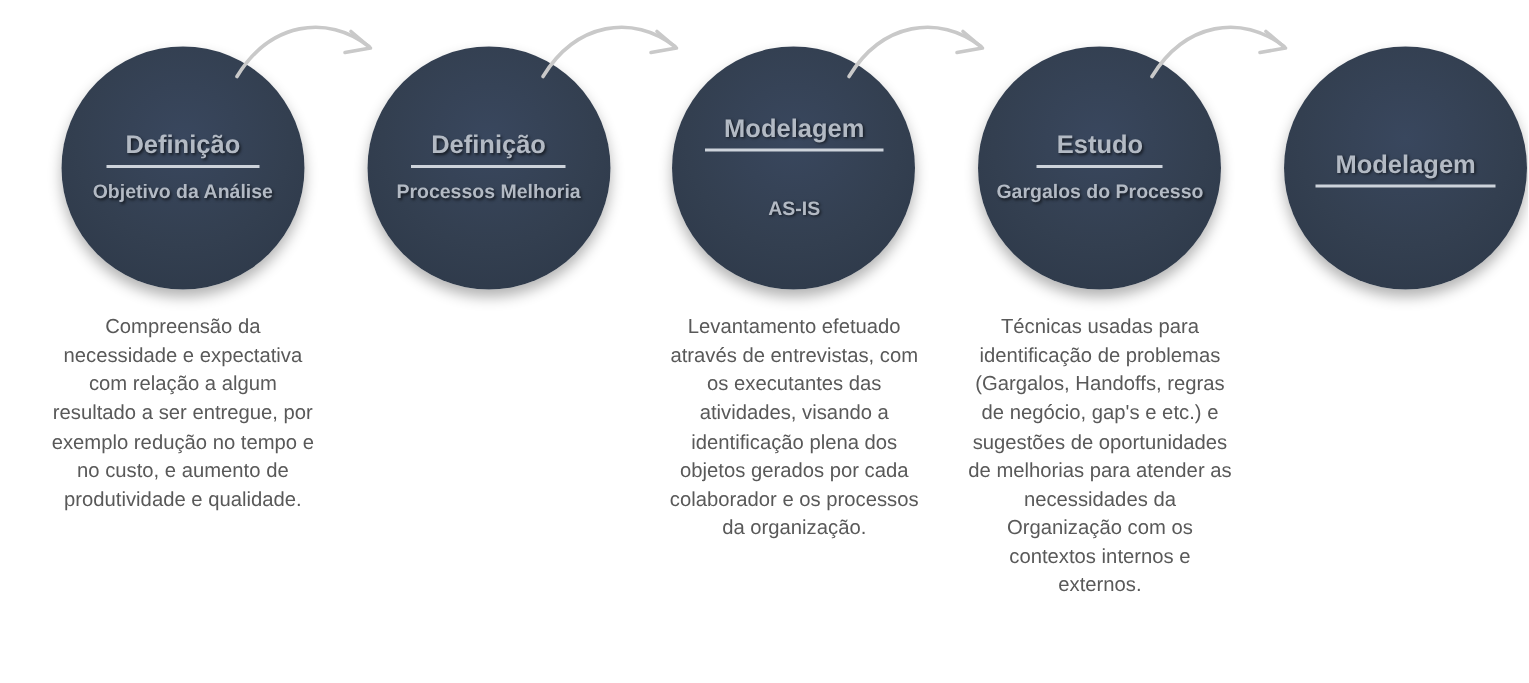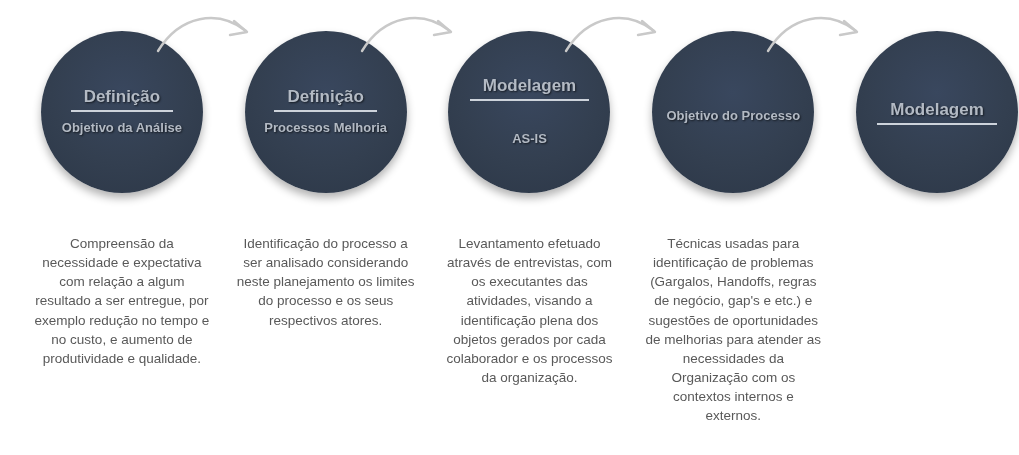--- a/index.html
+++ b/index.html
@@ -111,6 +111,7 @@
 
     <div class="column">
       <div class="circle">
+        <span class="circle-title">Estudo</span>
         <span class="circle-subtitle">Objetivo do Processo</span>
       </div>
       <div class="desc">Técnicas usadas para identificação de problemas (Gargalos, Handoffs, regras de negócio, gap's e etc.)  e sugestões de oportunidades de melhorias para atender as necessidades da Organização com os contextos internos e externos.</div>

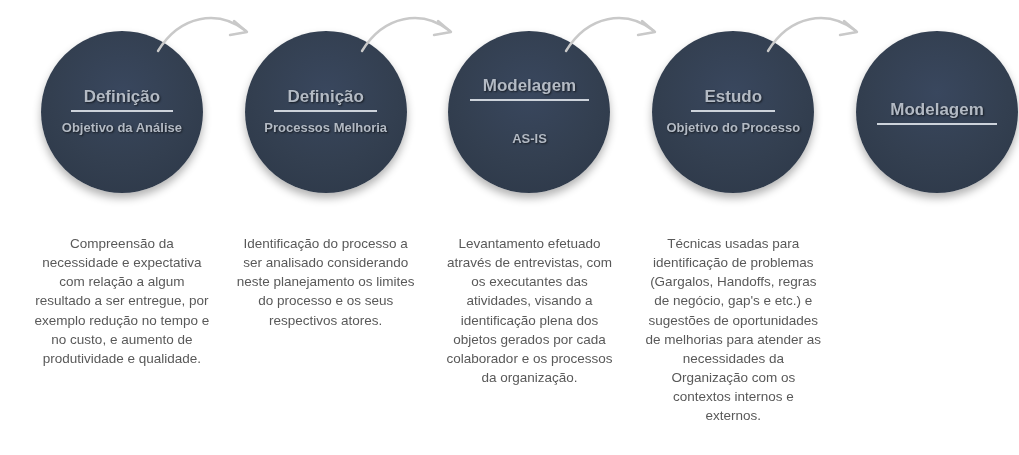--- a/index.html
+++ b/index.html
@@ -112,7 +112,7 @@
     <div class="column">
       <div class="circle">
         <span class="circle-title">Estudo</span>
-        <span class="circle-subtitle">Objetivo do Processo</span>
+        <span class="circle-subtitle">Gargalos do Processo</span>
       </div>
       <div class="desc">Técnicas usadas para identificação de problemas (Gargalos, Handoffs, regras de negócio, gap's e etc.)  e sugestões de oportunidades de melhorias para atender as necessidades da Organização com os contextos internos e externos.</div>
     </div>

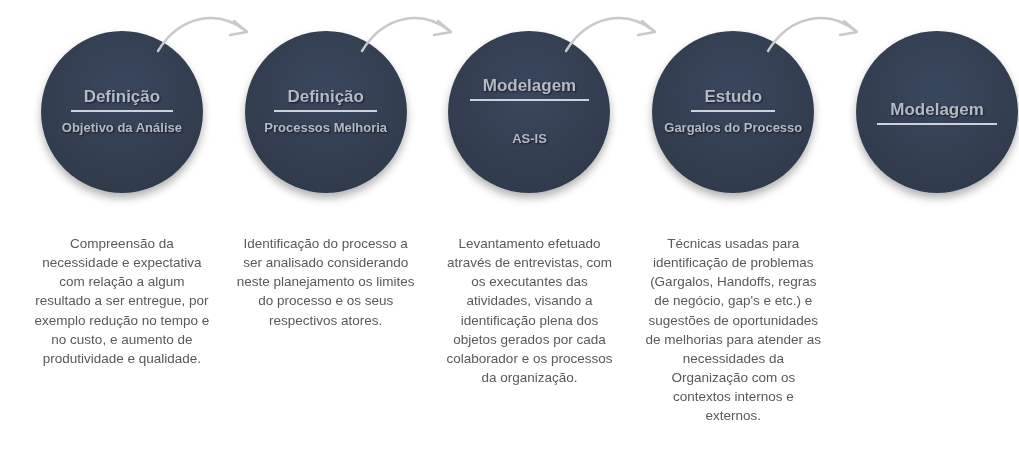--- a/index.html
+++ b/index.html
@@ -60,7 +60,7 @@
   }
   .circle-subtitle.gap { margin-top: 30px; }
   .desc {
-    margin-top: 41px;
+    margin-top: 15px;
     width: 180px;
     text-align: center;
     color: #595959;

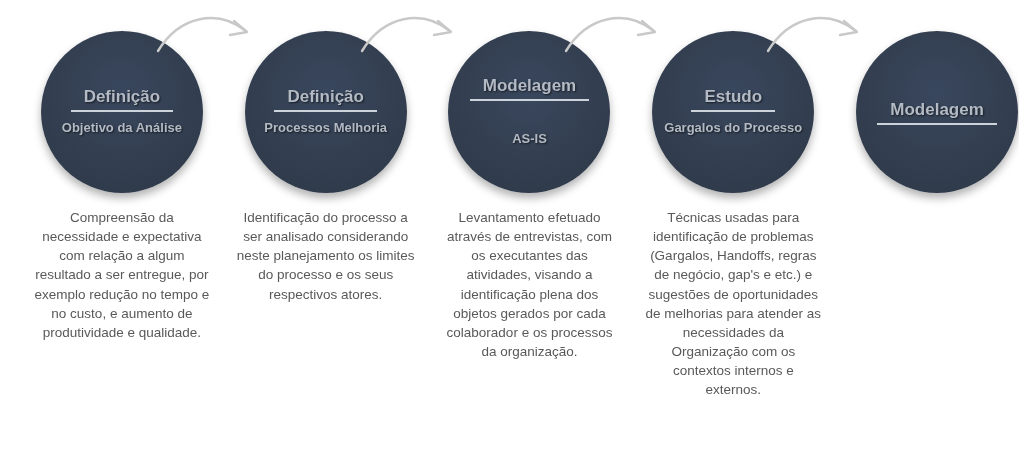--- a/index.html
+++ b/index.html
@@ -98,7 +98,6 @@
         <span class="circle-title">Definição</span>
         <span class="circle-subtitle">Processos Melhoria</span>
       </div>
-      <div class="desc">Identificação do processo a ser analisado considerando neste planejamento os limites do processo e os seus respectivos atores.</div>
     </div>
 
     <div class="column">

